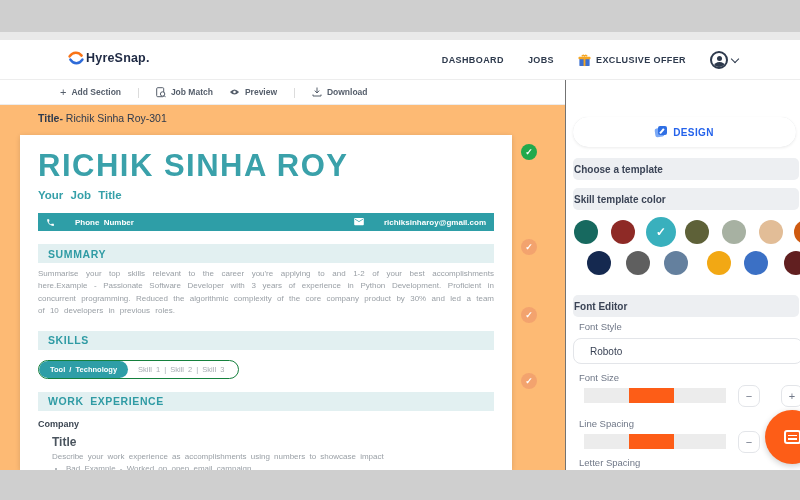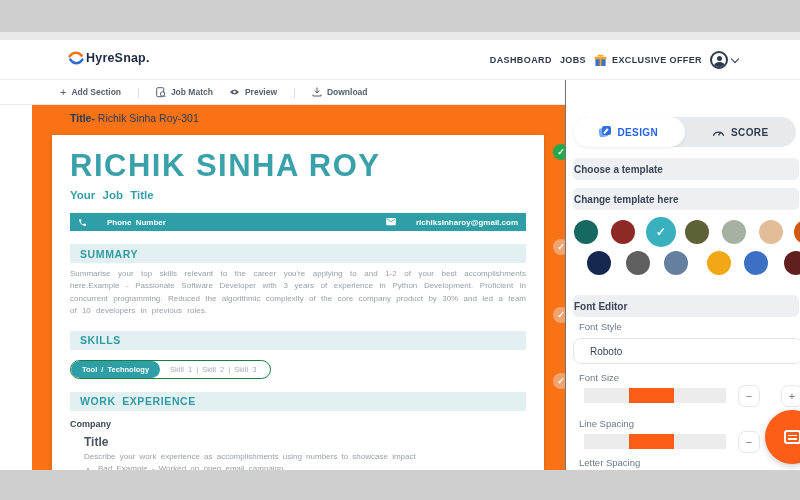--- a/index.html
+++ b/index.html
@@ -13,7 +13,7 @@
   .header { position:absolute; left:0; top:40px; width:800px; height:40px; background:#fff; border-bottom:1px solid #ededed; }
   .logo { position:absolute; left:66px; top:10px; display:flex; align-items:center; }
   .logo-text { font-size:12.5px; font-weight:800; color:#1f2a44; letter-spacing:.2px; }
-  .nav { position:absolute; right:62px; top:0; height:40px; display:flex; align-items:center; gap:8px; }
+  .nav { position:absolute; right:62px; top:0; height:40px; display:flex; align-items:center; gap:24px; }
   .nav-item { font-size:9px; font-weight:700; color:#2e3a4d; letter-spacing:.4px; cursor:pointer; }
   .nav-offer { display:flex; align-items:center; gap:5px; }
   .avatar-wrap { display:flex; align-items:center; gap:4px; }

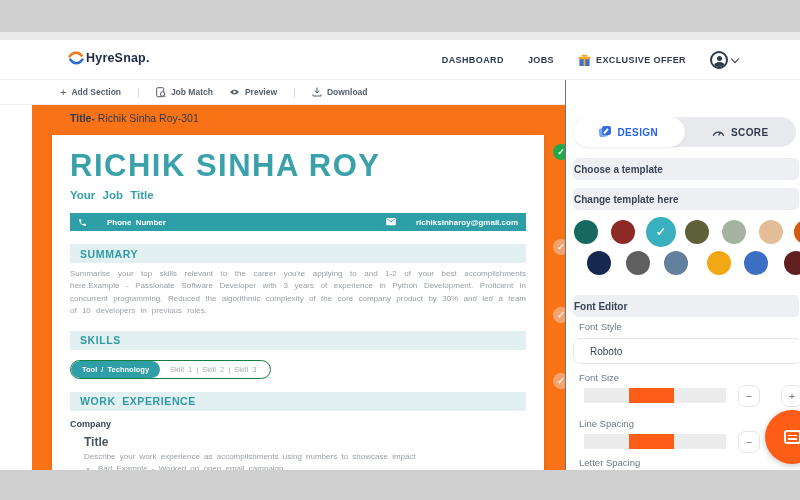--- a/index.html
+++ b/index.html
@@ -29,7 +29,7 @@
   .tb-plus { font-size:11px; color:#555e6b; font-weight:400; }
 
   
-  .content { position:absolute; left:0; top:105px; width:565px; height:365px; background:#f97316;margin-left:32px; }
+  .content { position:absolute; left:0; top:105px; width:565px; height:365px; background:#fdba74; }
   .doc-title { position:absolute; left:38px; top:7px; font-size:10.5px; color:#2e3a4d; }
   .doc-title b { font-weight:700; }
 

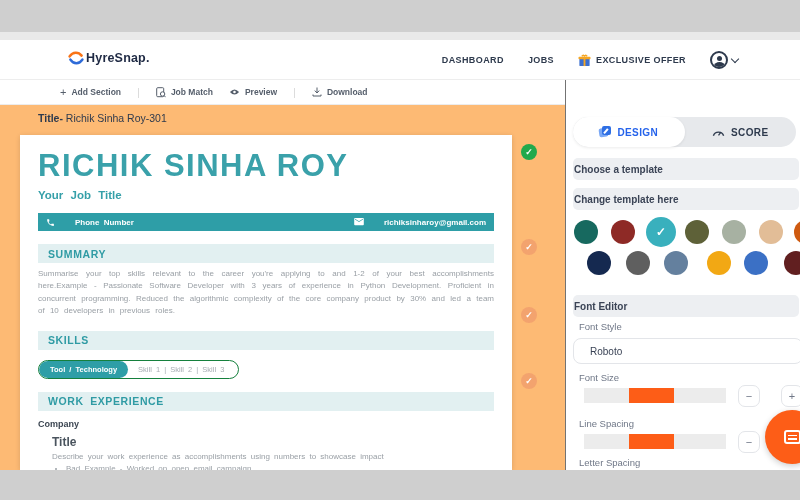--- a/index.html
+++ b/index.html
@@ -221,15 +221,6 @@
           </span>
         <span>DESIGN</span>
       </div>
-      <div class="tab inactive">
-        <span>
-          <svg width="13" height="9" viewBox="0 0 14 9">
-            <path d="M1.5 8 A5.8 5.8 0 0 1 12.5 8" stroke="#2e3a4d" stroke-width="1.5" fill="none"></path>
-            <line x1="7" y1="7.5" x2="9.6" y2="4.2" stroke="#2e3a4d" stroke-width="1.4"></line>
-          </svg>
-        </span>
-        <span>SCORE</span>
-      </div>
     </div>
 
     <div class="bar" style="top:78px;">Choose a template</div>

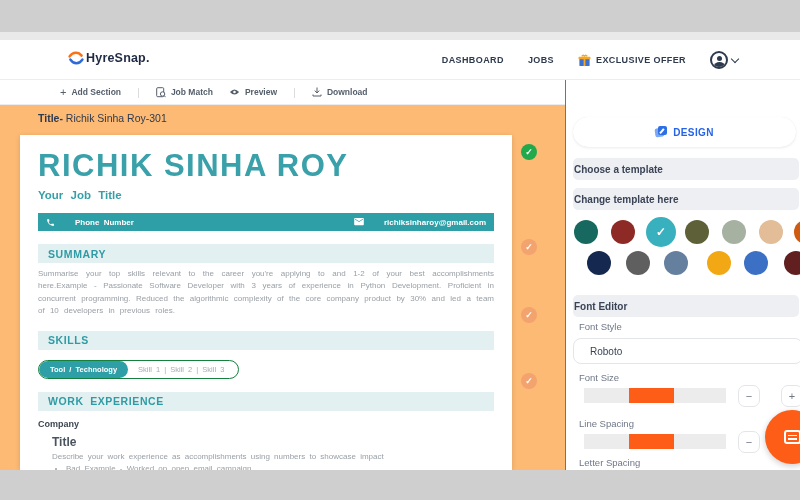--- a/index.html
+++ b/index.html
@@ -224,7 +224,7 @@
     </div>
 
     <div class="bar" style="top:78px;">Choose a template</div>
-    <div class="bar" style="top:108px;">Change template here</div>
+    <div class="bar" style="top:108px;">Skill template color</div>
 
     <span class="swatch" style="left: 8px; top: 140px; background-color: rgb(23, 105, 95);"></span>
     <span class="swatch" style="left: 45px; top: 140px; background-color: rgb(142, 42, 38);"></span>

